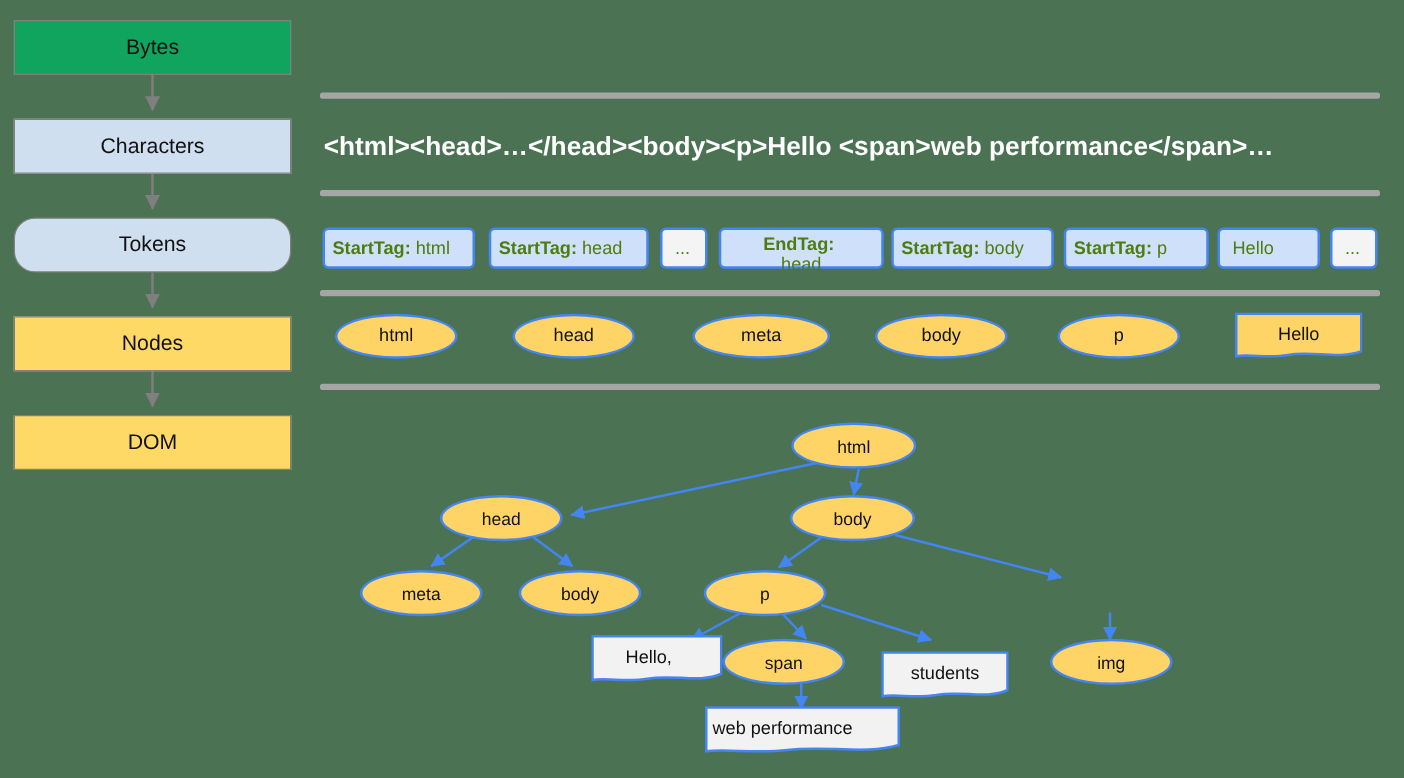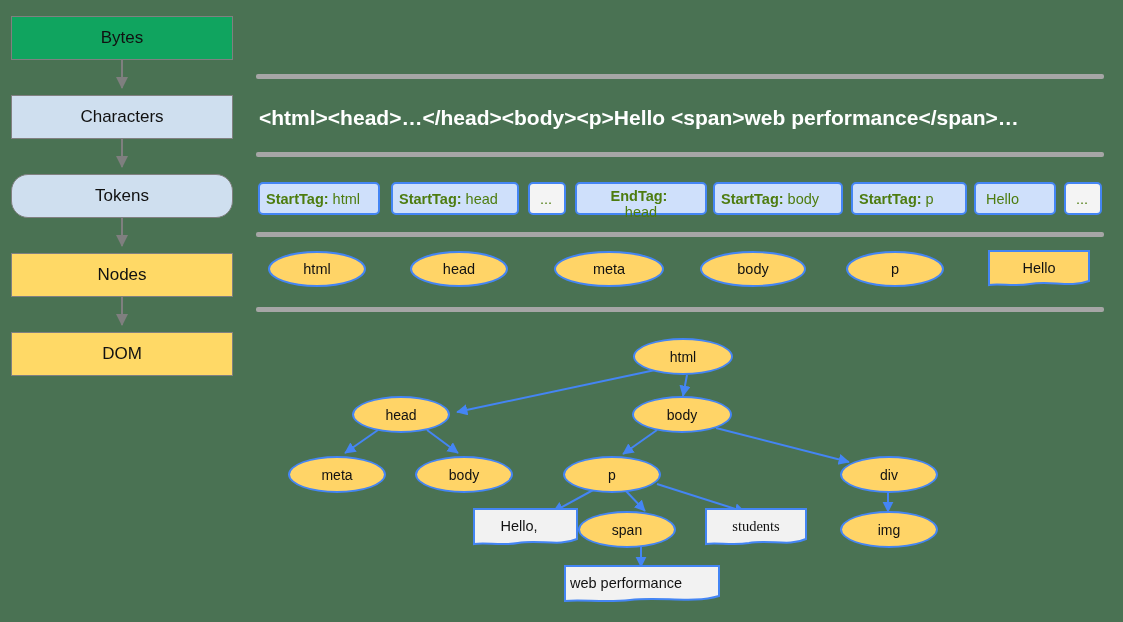--- a/index.html
+++ b/index.html
@@ -239,9 +239,6 @@
   <div class="ellipse dom" style="left:563px;top:456px;width:98px;height:37px;">
       <span>p</span>
     </div>
-  <div class="ellipse dom" style="left:840px;top:456px;width:98px;height:37px;">
-      <span>div</span>
-    </div>
   <div class="ellipse dom" style="left:578px;top:511px;width:98px;height:37px;">
       <span>span</span>
     </div>

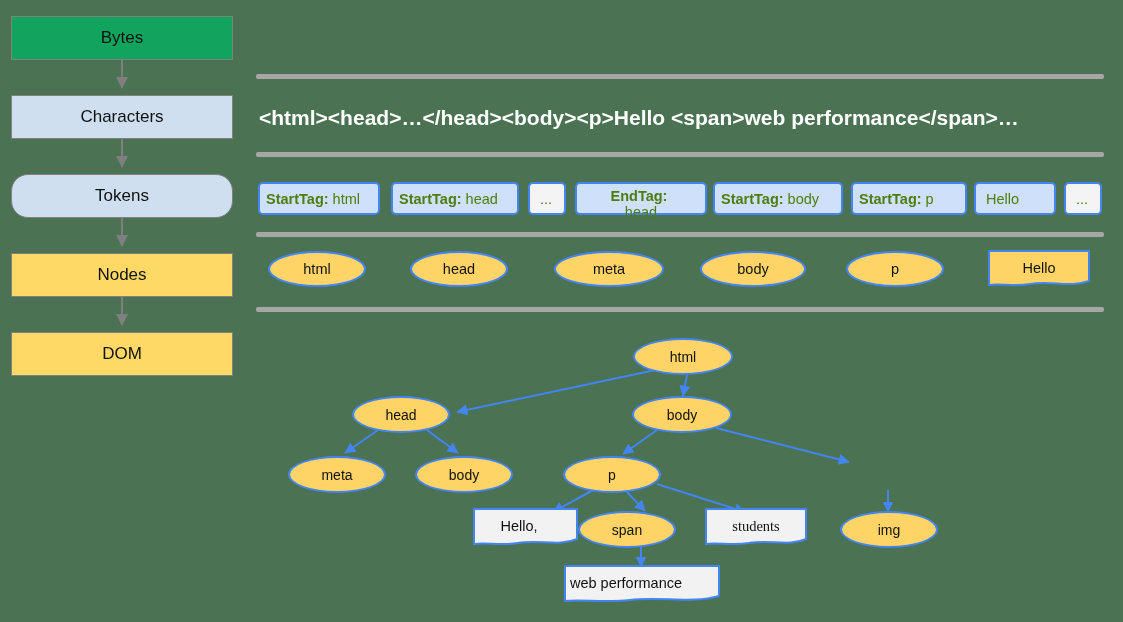--- a/index.html
+++ b/index.html
@@ -253,7 +253,7 @@
     <span>Hello,</span>
   </div>
 
-  <div class="note" style="left:705px;top:508px;width:102px;height:40px;font-family:Liberation Serif, serif;">
+  <div class="note" style="left:705px;top:521px;width:102px;height:40px;">
     <svg width="102" height="40" viewBox="0 0 102 40">
       <path d="M1,1 H101 V31 C84,39 64,31 44,35 C27,38 12,34 1,36 Z" fill="#f2f2f2" stroke="#4485f4" stroke-width="2"></path>
     </svg>

